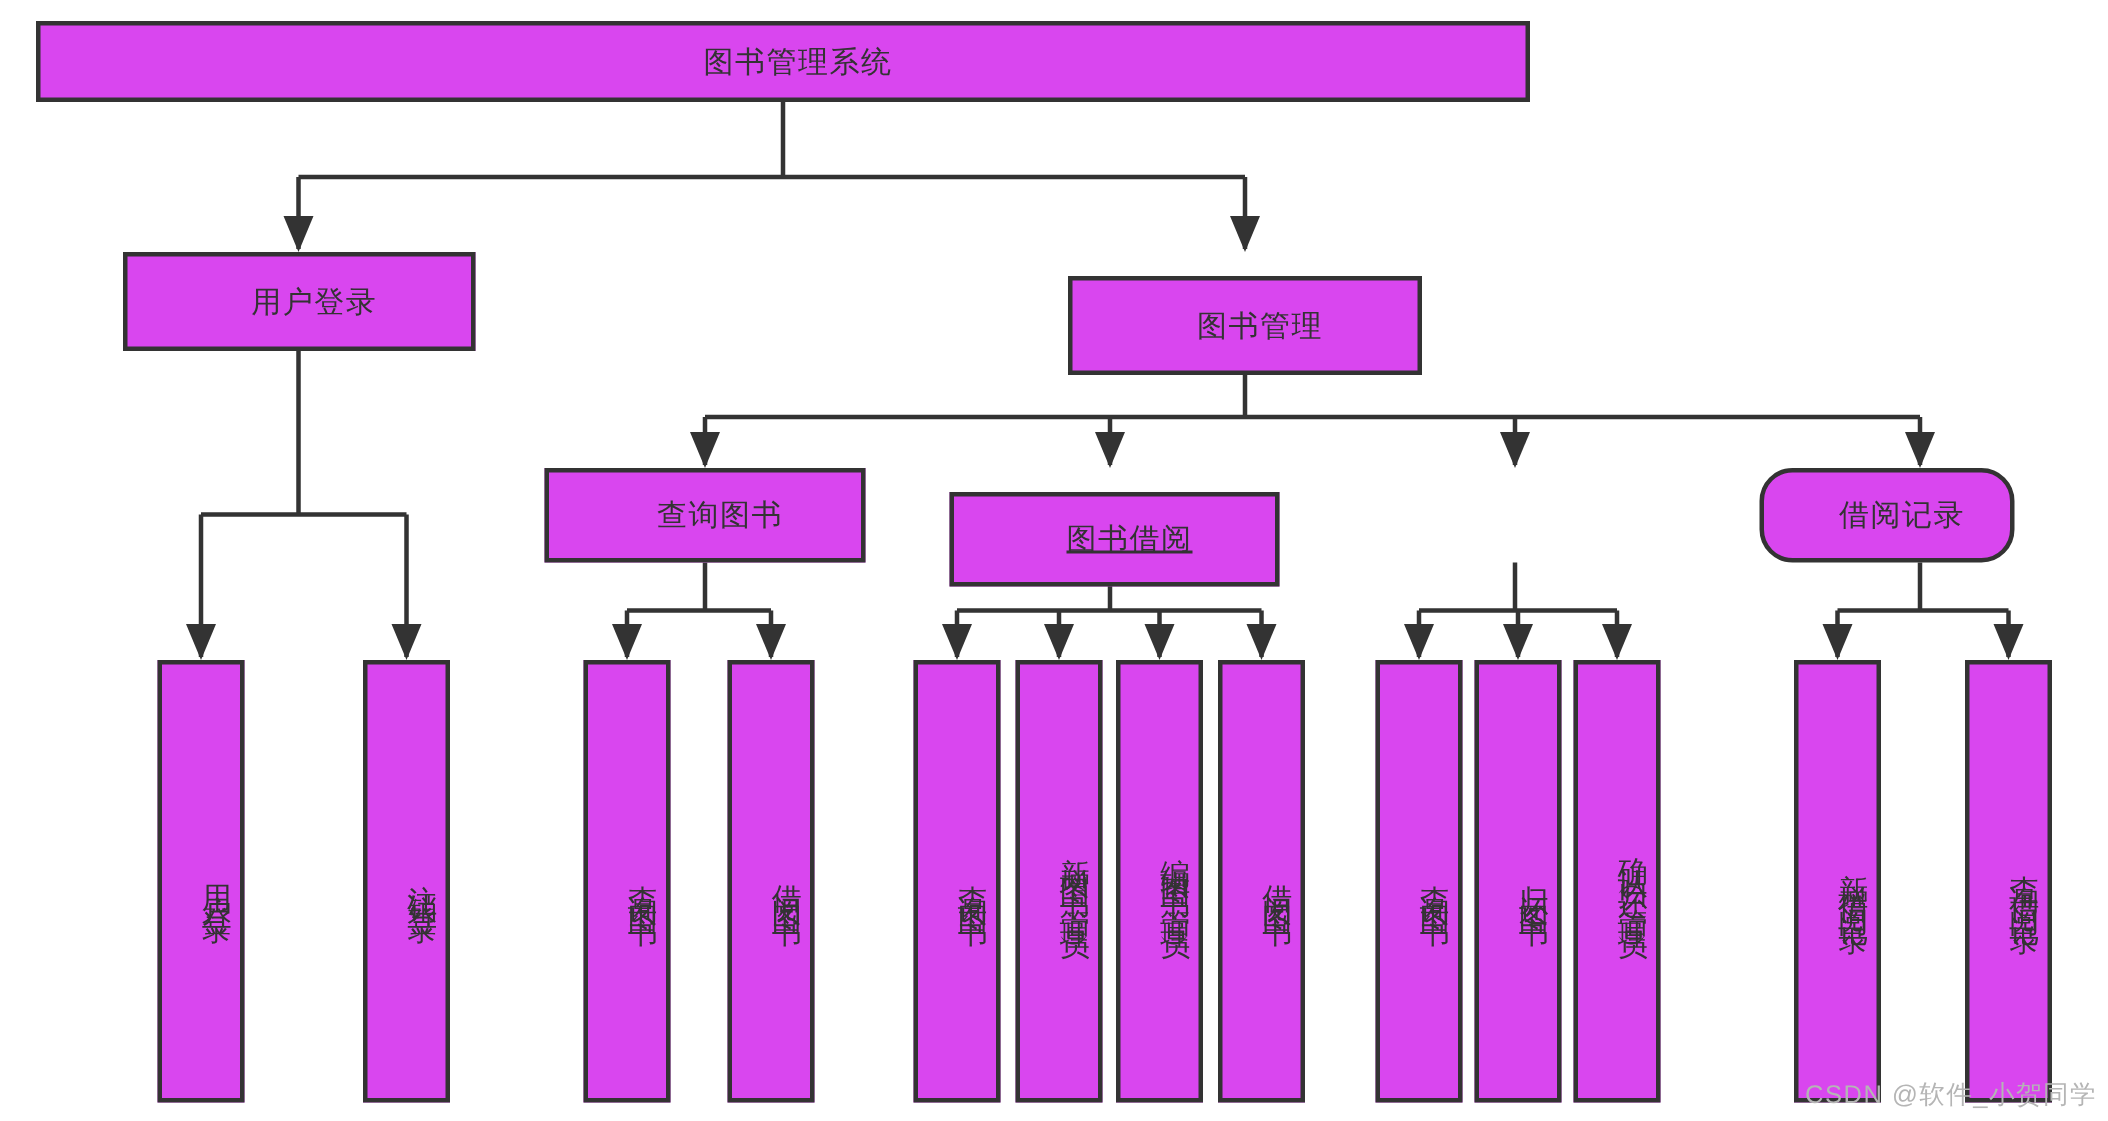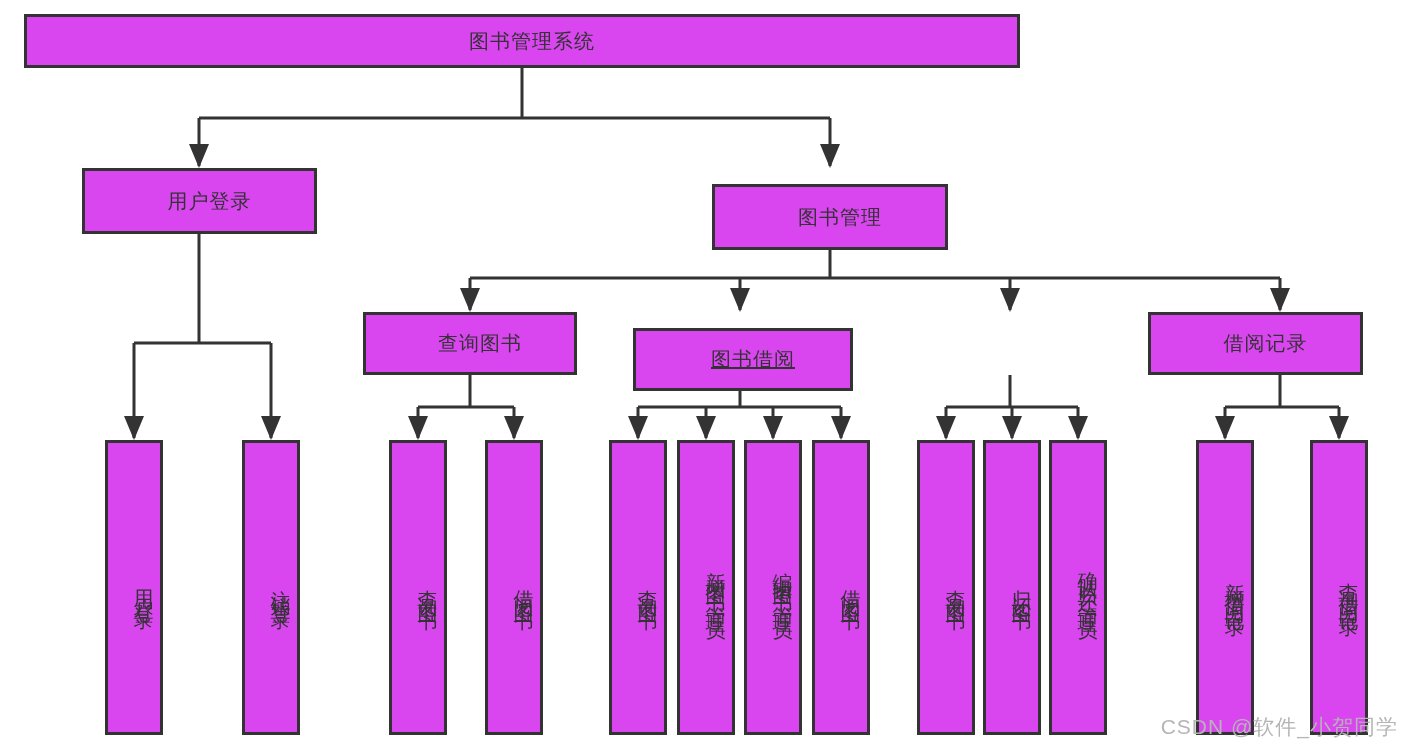--- a/index.html
+++ b/index.html
@@ -110,7 +110,7 @@
 
   <div class="node h-box" style="left:363px; top:312px; width:214px; height:63px;">查询图书</div>
   <div class="node h-box" style="left:633px; top:328px; width:220px; height:63px;text-decoration:underline;">图书借阅</div>
-  <div class="node h-box" style="left:1148px; top:312px; width:215px; height:63px;">借阅记录</div>
+  <div class="node h-box" style="left:1173px; top:312px; width:170px; height:63px;border-radius:22px;">借阅记录</div>
 
   <div class="node v-box" style="left:105px; top:440px; width:58px; height:295px;">
     <span>用户登录</span>

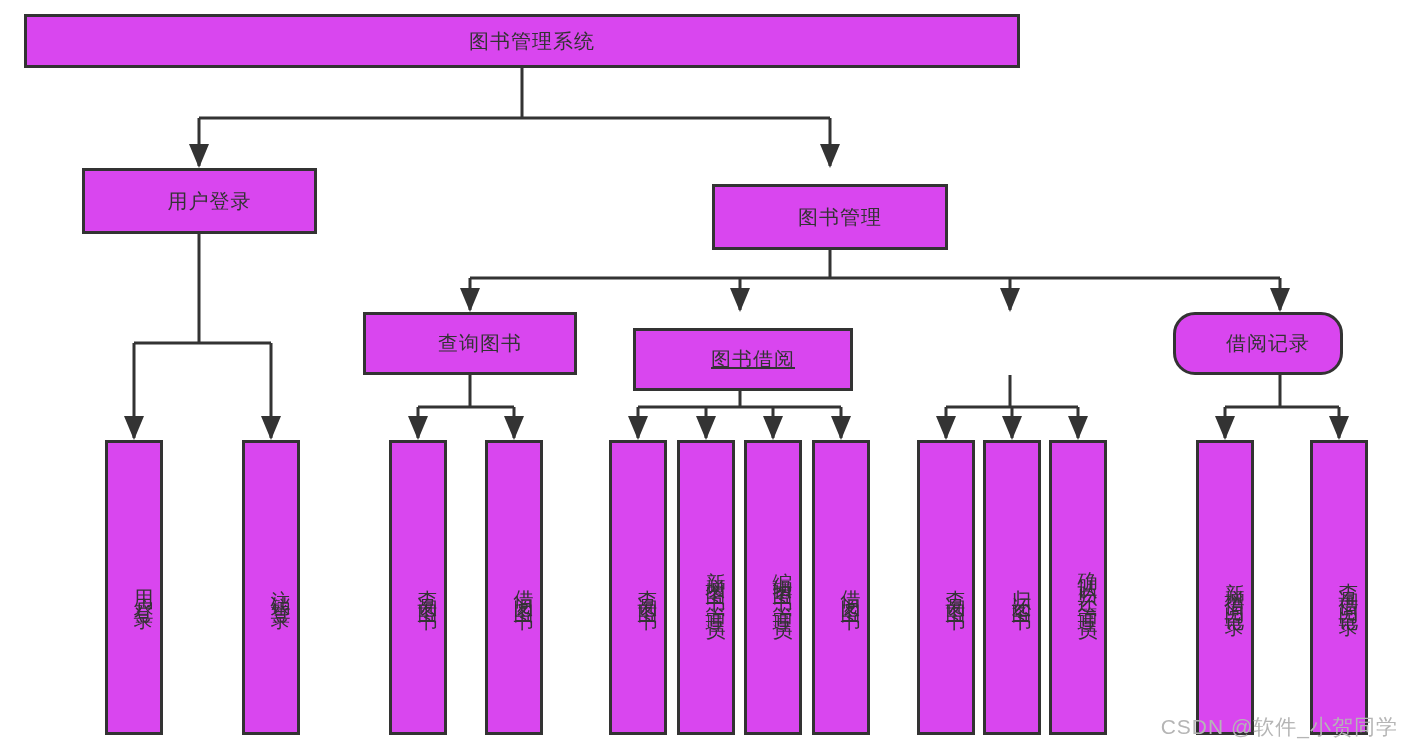--- a/index.html
+++ b/index.html
@@ -51,7 +51,7 @@
     position: absolute;
     right: 7px;
     bottom: 6px;
-    font-size: 21px;
+    font-size: 17px;
     color: #b5b5b5;
     letter-spacing: 1px;
     z-index: 3;

